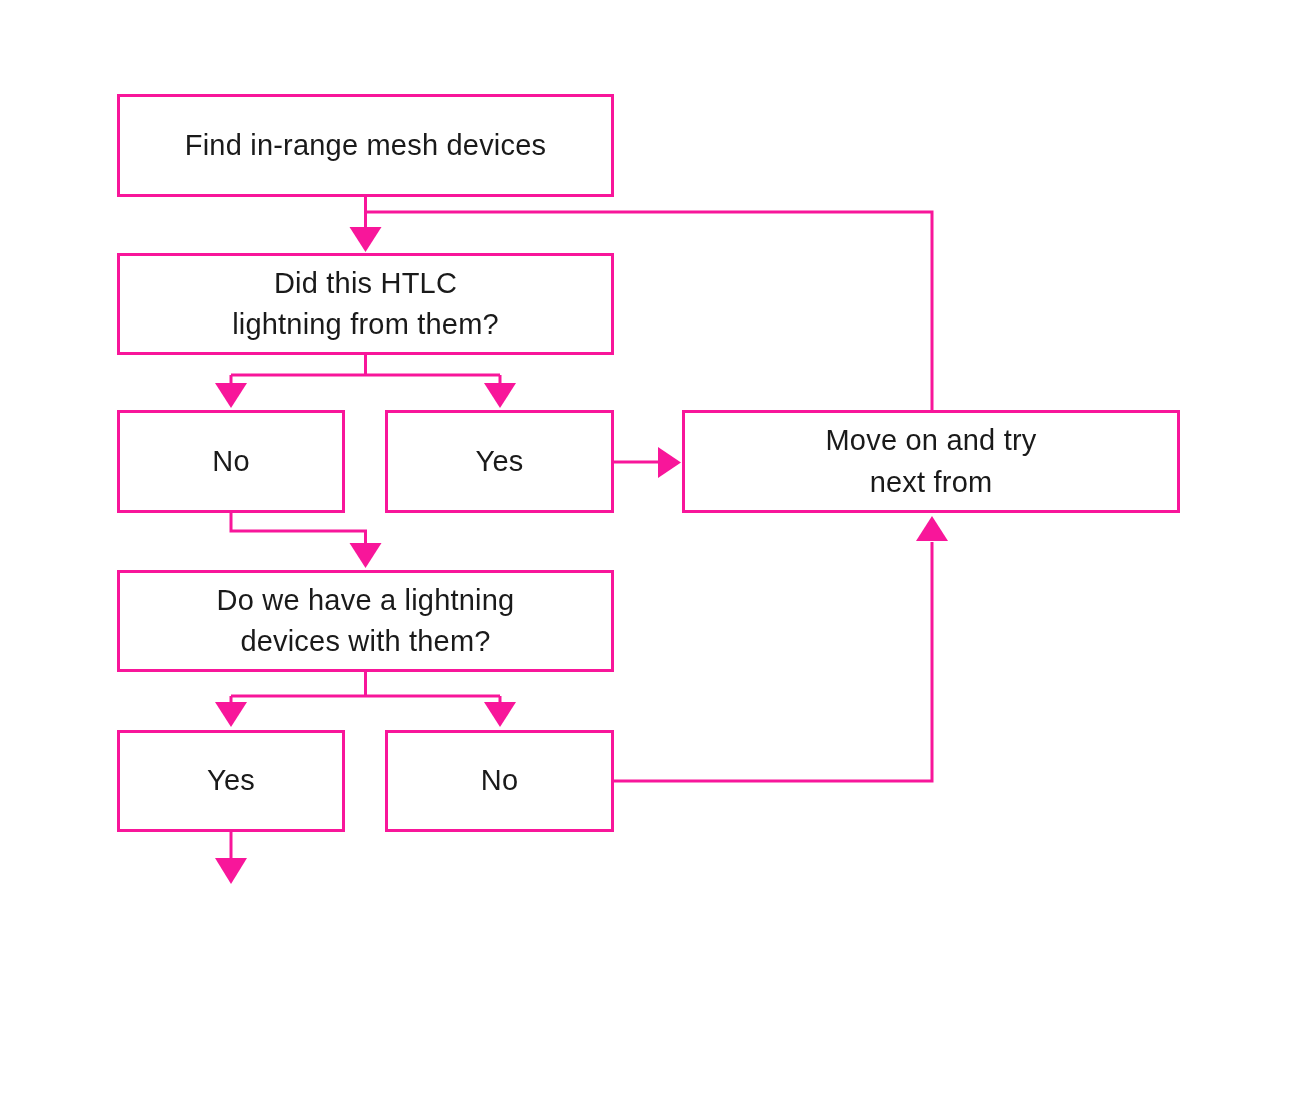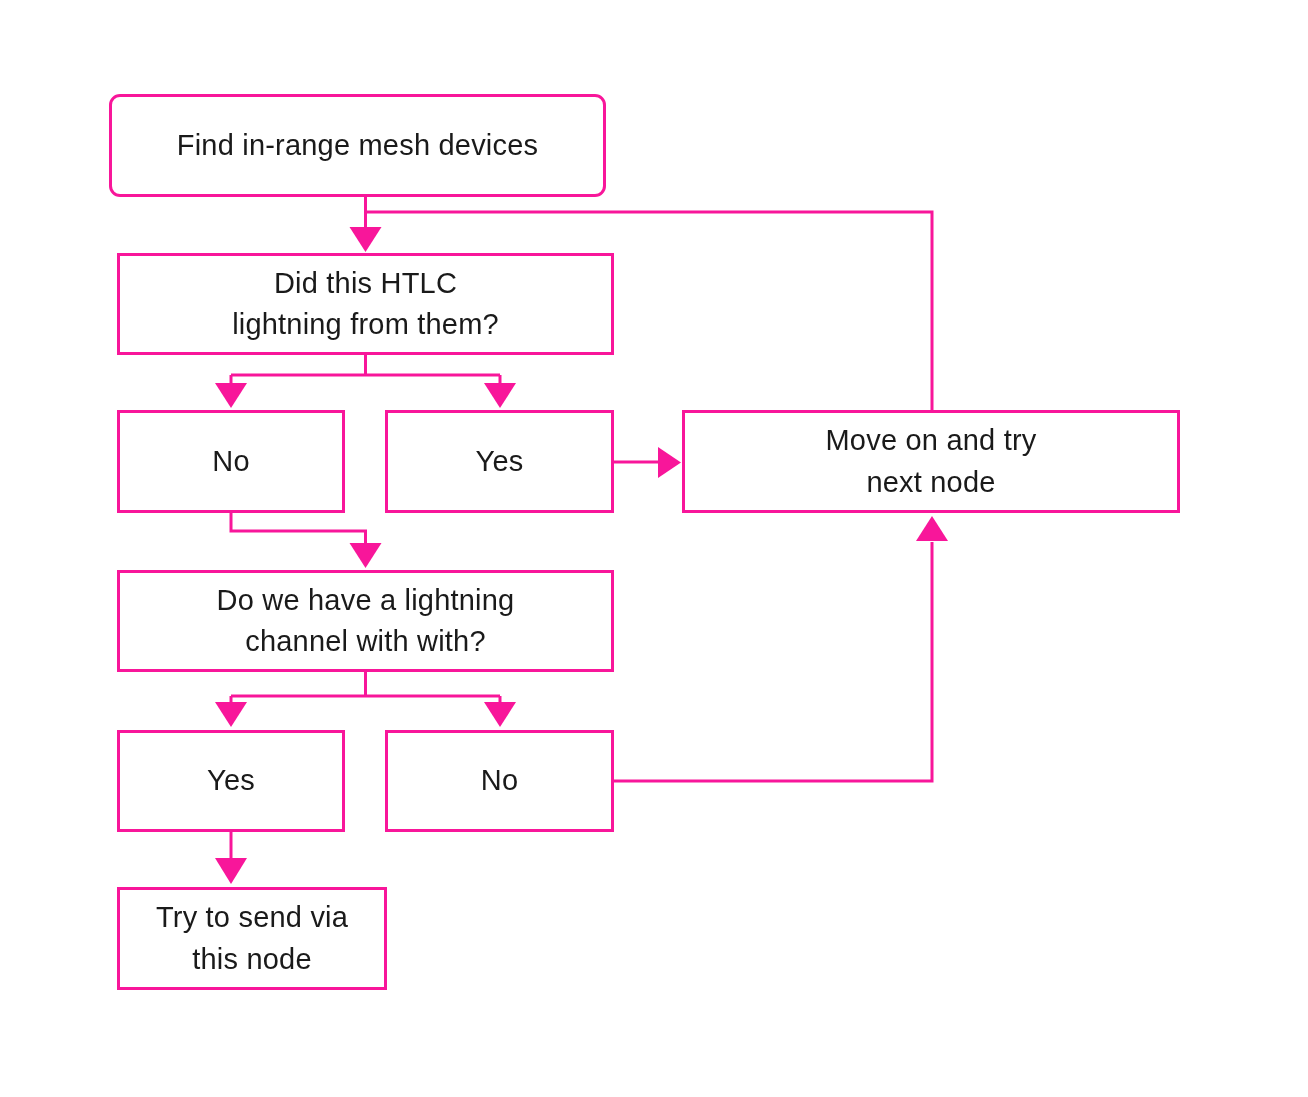--- a/index.html
+++ b/index.html
@@ -48,7 +48,7 @@
     letter-spacing: 0.2px;
   }
   
-  .n-find      { left: 109px; top:  94px; width: 497px; height: 103px; border-radius: 11px; }
+  .n-find      { left: 117px; top:  94px; width: 497px; height: 103px; }
   .n-htlc      { left: 117px; top: 253px; width: 497px; height: 102px; }
   .n-htlc-no   { left: 117px; top: 410px; width: 228px; height: 103px; }
   .n-htlc-yes  { left: 385px; top: 410px; width: 229px; height: 103px; }

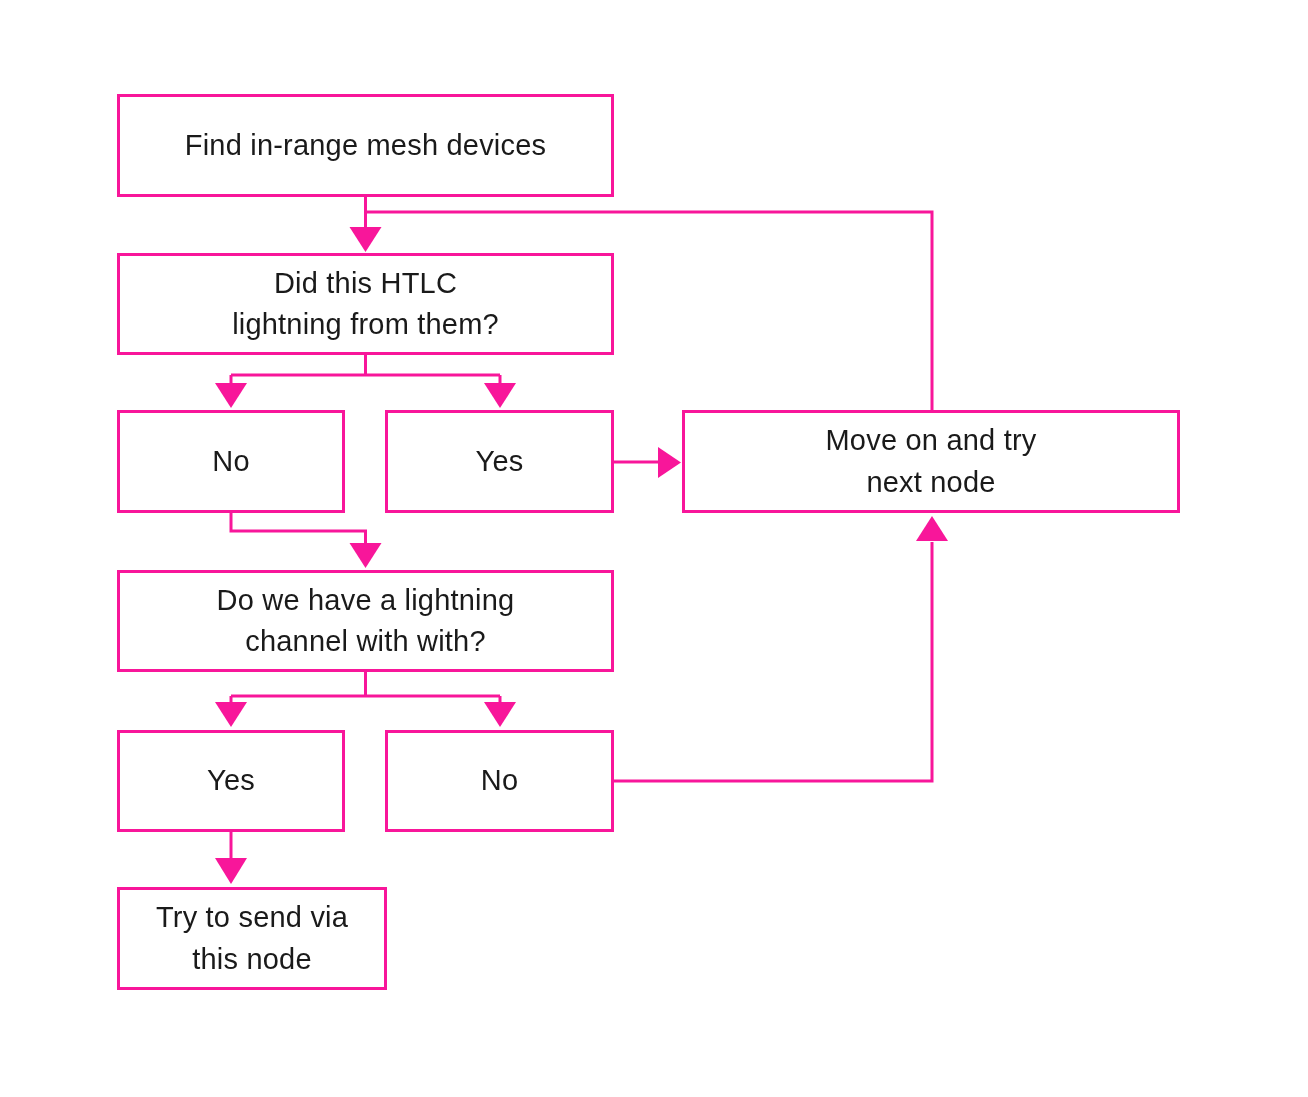--- a/index.html
+++ b/index.html
@@ -132,7 +132,7 @@
 
   <div class="node n-moveon">
     <span>Move on and try
-next node</span>
+next from</span>
   </div>
 
   <div class="node n-channel">

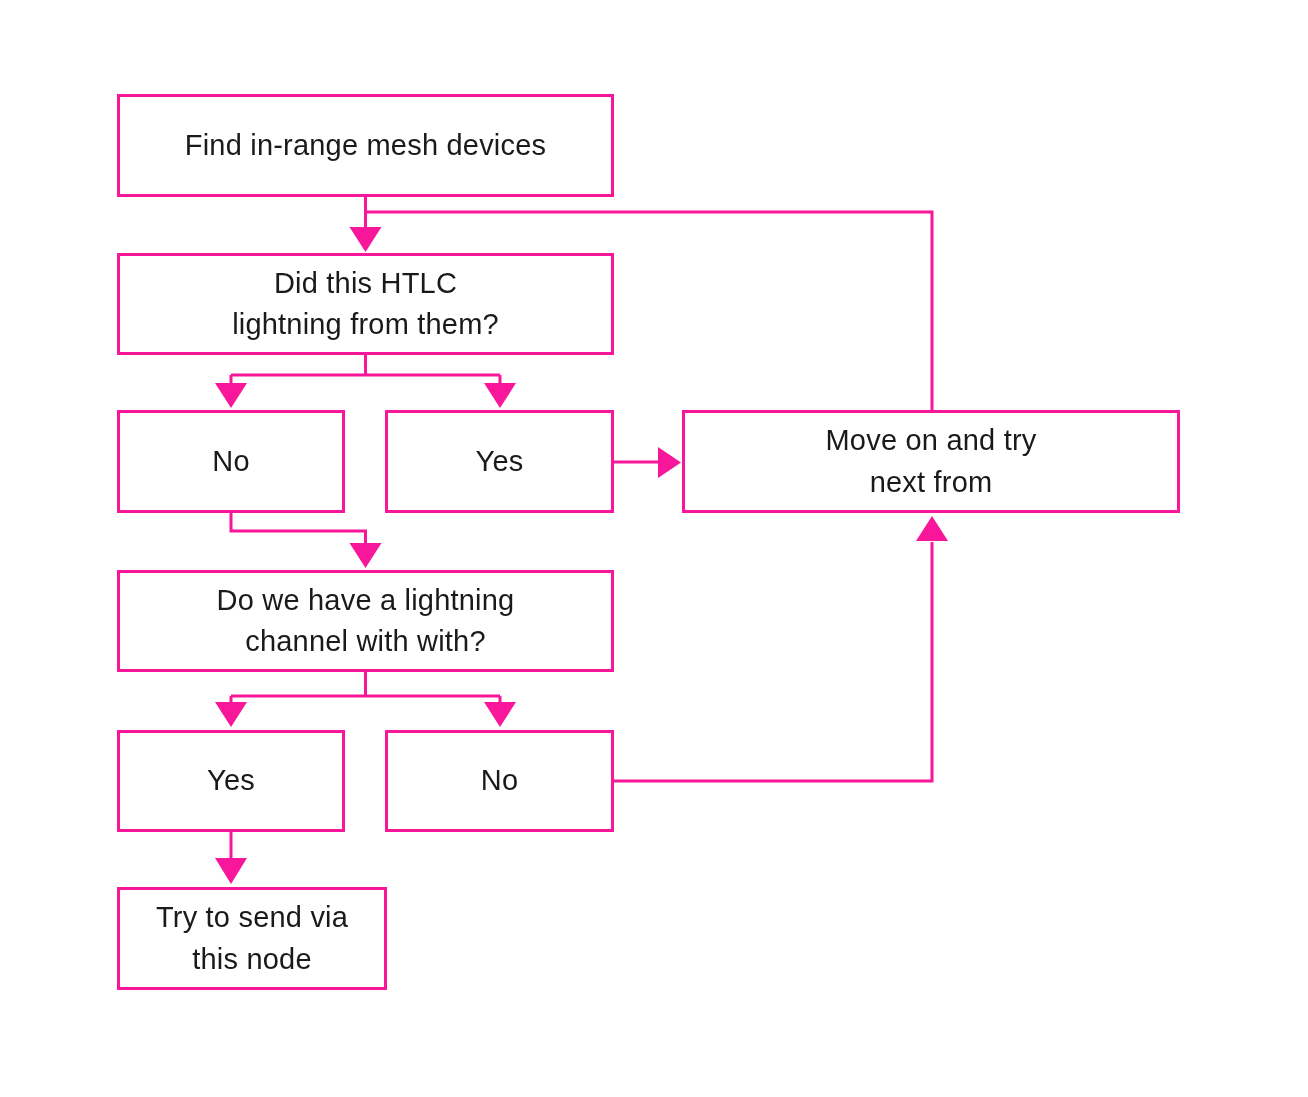--- a/index.html
+++ b/index.html
@@ -137,7 +137,7 @@
 
   <div class="node n-channel">
     <span>Do we have a lightning
-channel with with?</span>
+devices with them?</span>
   </div>
 
   <div class="node n-chan-yes">

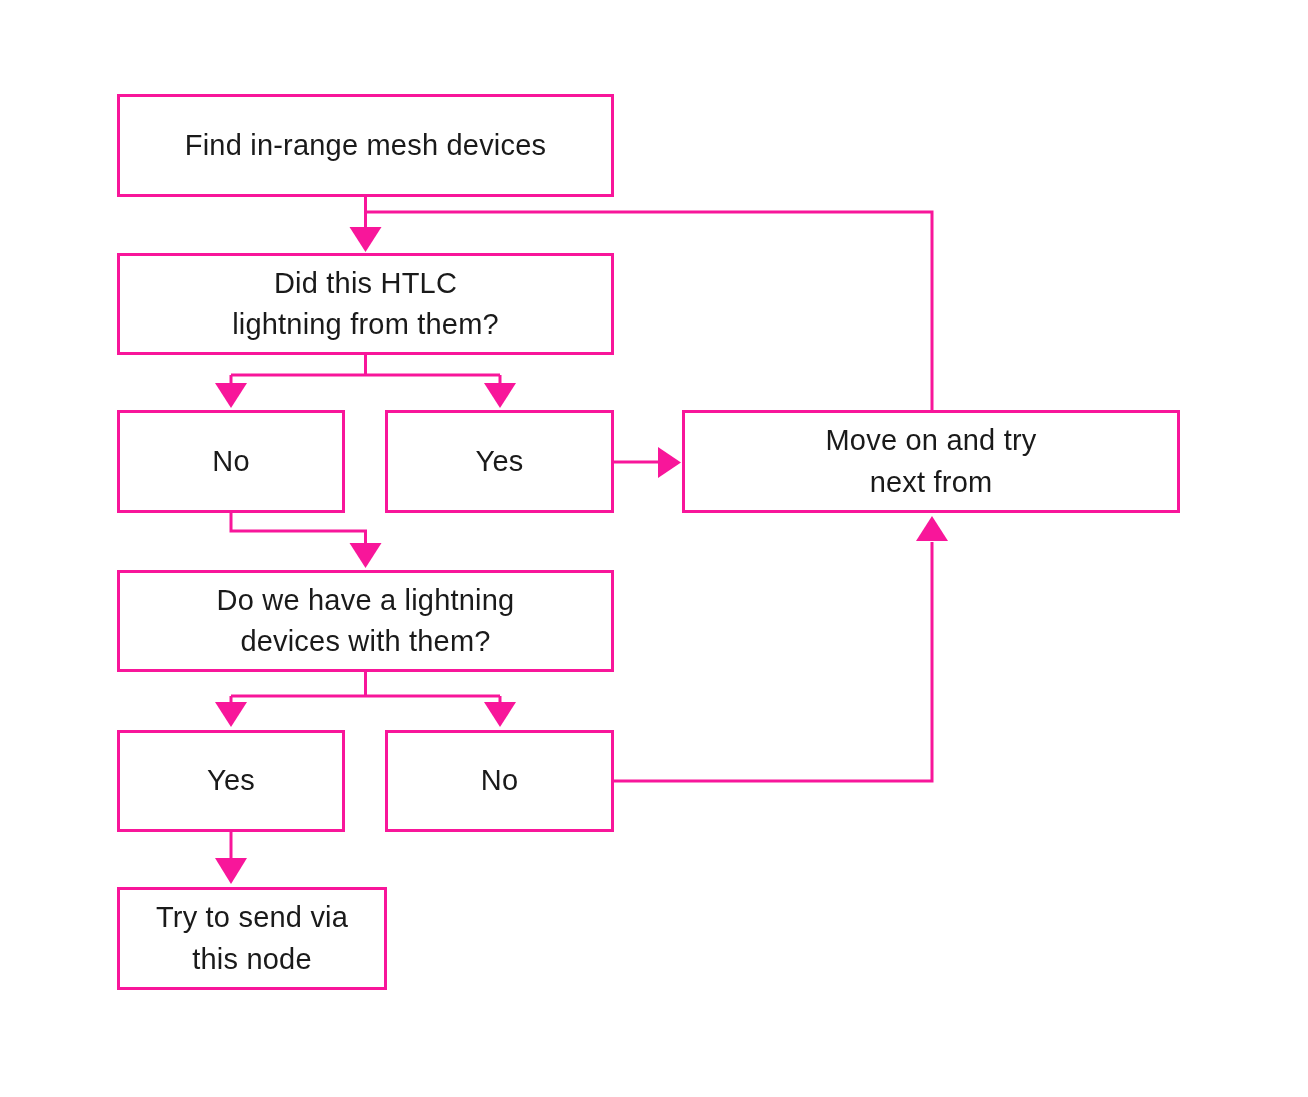--- a/index.html
+++ b/index.html
@@ -148,10 +148,6 @@
     <span>No</span>
   </div>
 
-  <div class="node n-trysend">
-    <span>Try to send via
-this node</span>
-  </div>
 
 </div>
 

